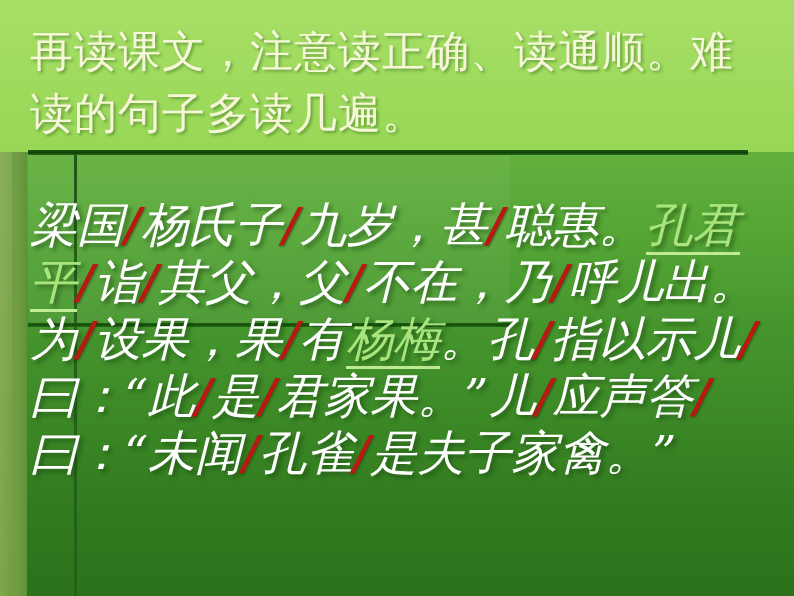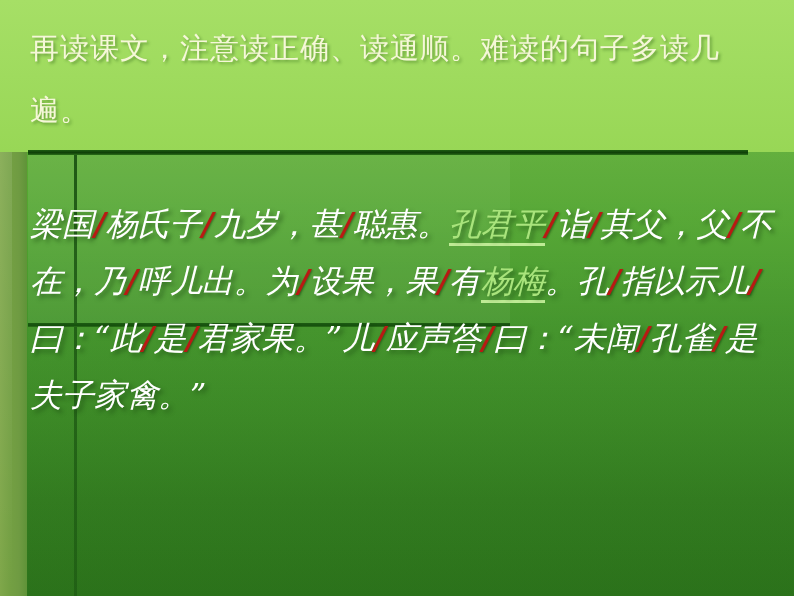--- a/index.html
+++ b/index.html
@@ -90,8 +90,8 @@
     left: 30px; top: 20px;
     width: 740px;
     color: #f5f7d8;
-    font-family: Liberation Mono, monospace;
-    font-size: 29px;
+    font-family: Liberation Sans, sans-serif;
+    font-size: 43px;
     line-height: 62px;
     letter-spacing: 1px;
     text-shadow: 2px 2px 3px rgba(40,90,20,0.45);

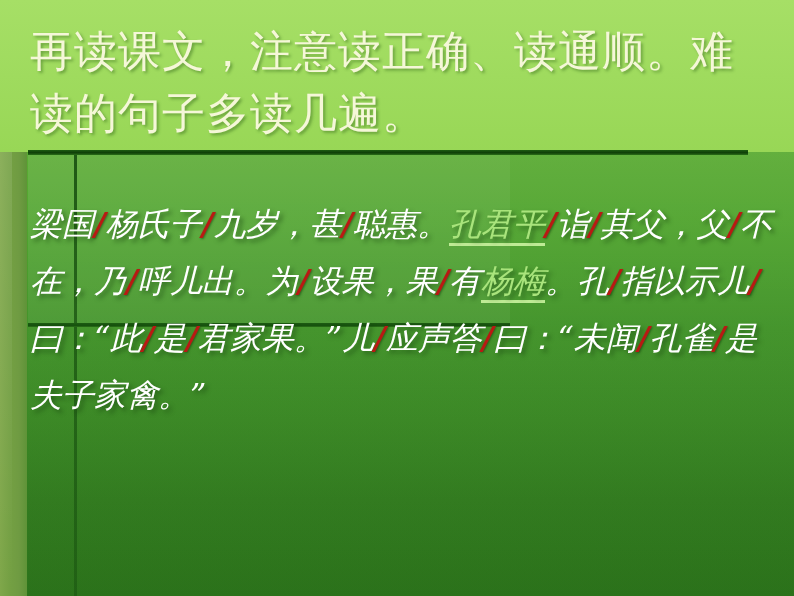--- a/index.html
+++ b/index.html
@@ -105,7 +105,7 @@
     width: 752px;
     color: #ffffff;
     font-family: "DejaVu Serif", "Liberation Serif", serif;
-    font-size: 32px;
+    font-size: 47px;
     line-height: 57px;
     font-style: italic;
     letter-spacing: 0px;

